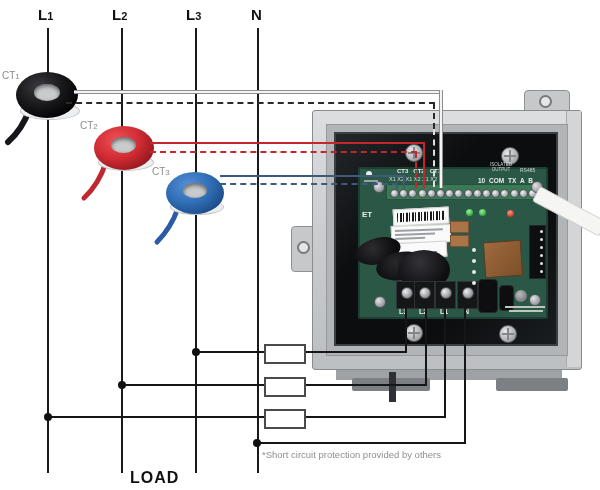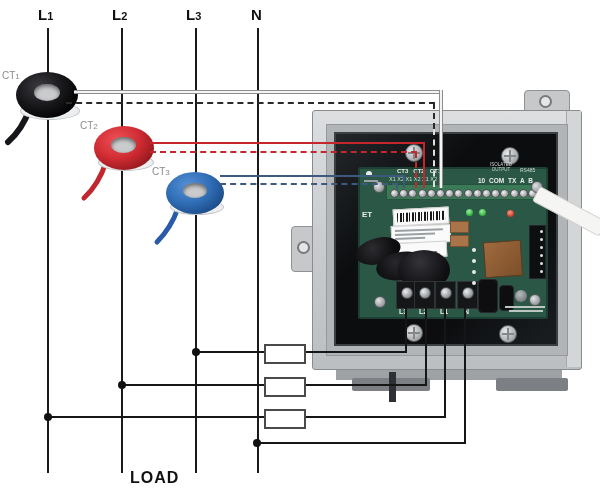--- a/index.html
+++ b/index.html
@@ -280,6 +280,7 @@
   <div class="wire wire-v" style="left:464px;top:302px;height:142px;"></div>
 
   <div class="abs" id="load-label">LOAD</div>
+  <div class="abs" id="footnote">*Short circuit protection provided by others</div>
 
 <div class="pad" style="left: 472px; top: 248px;"></div>
     <div class="pad" style="left: 472px; top: 259px;"></div>

